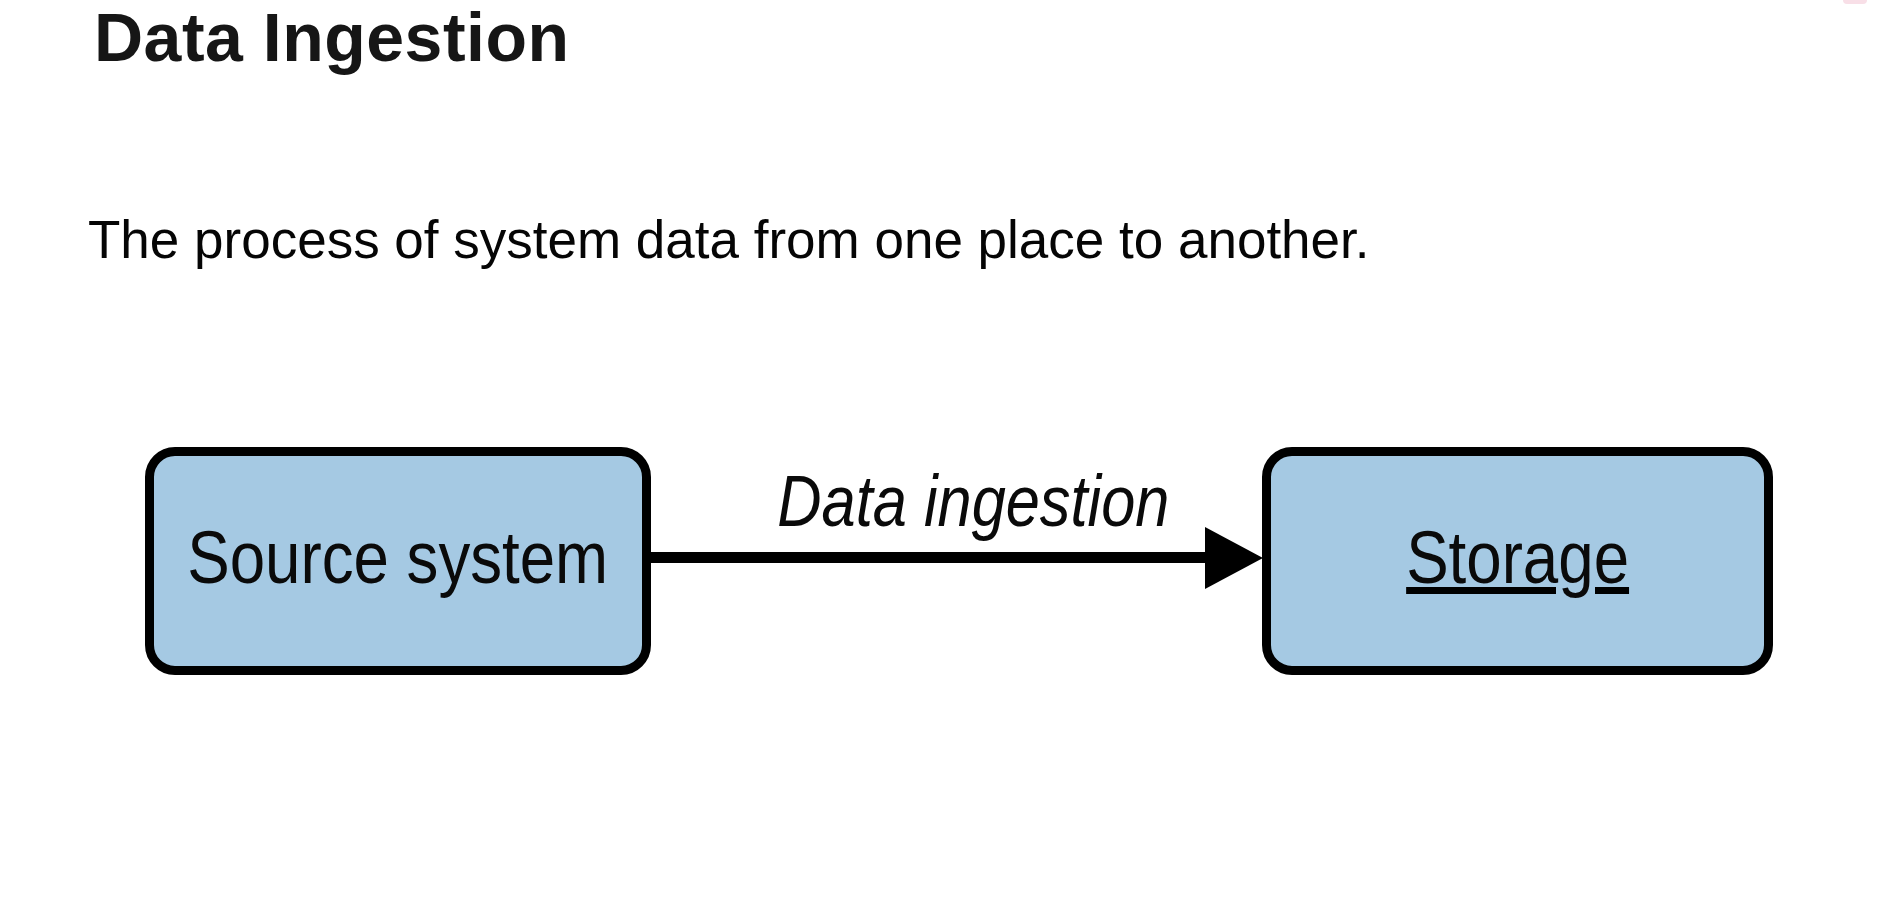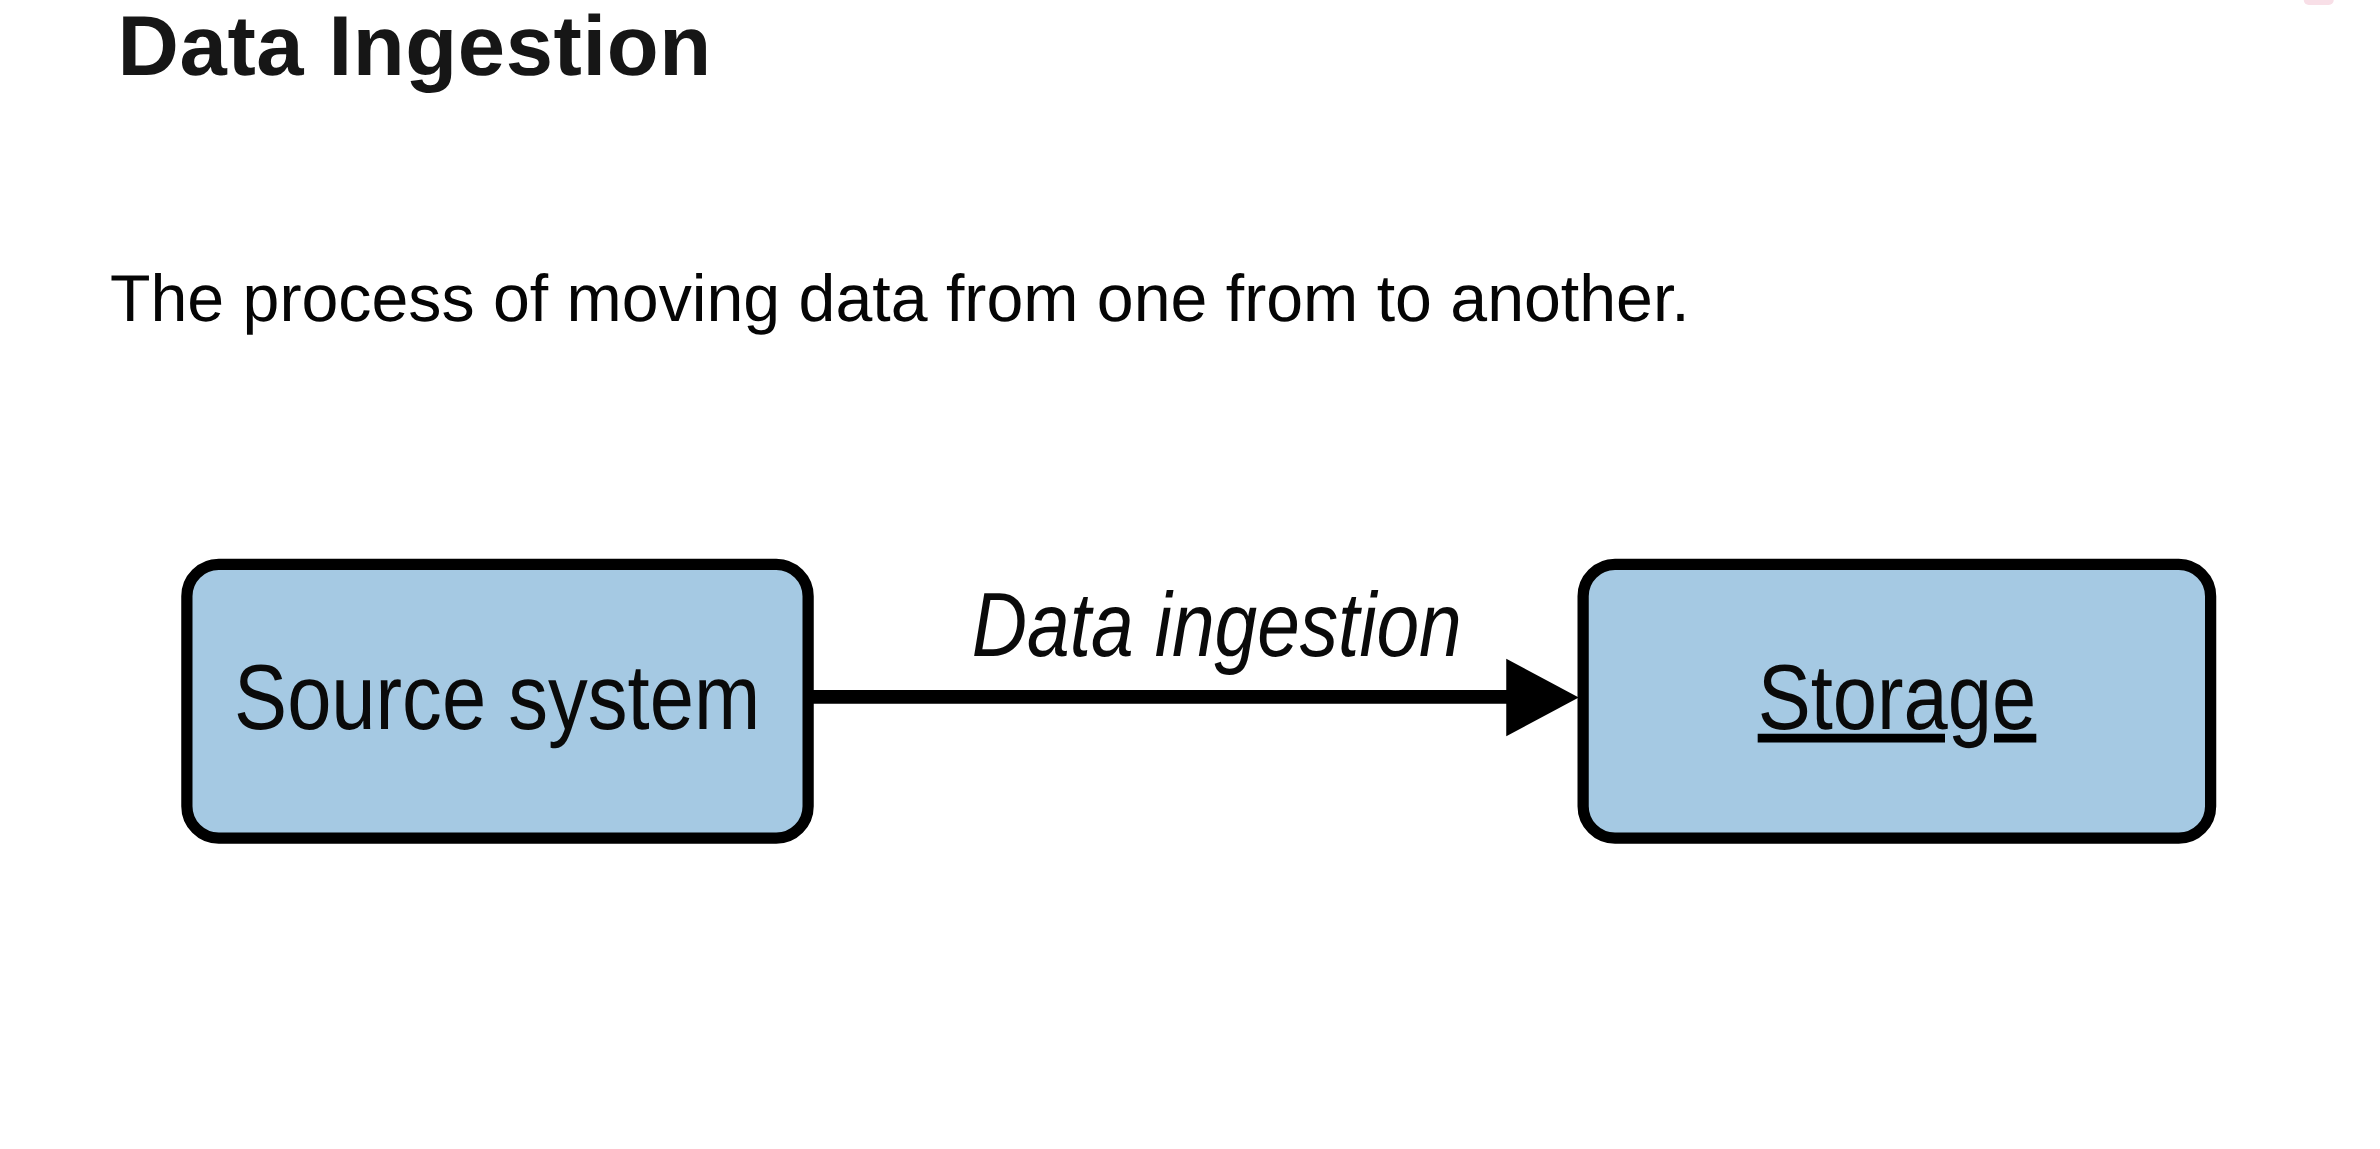--- a/index.html
+++ b/index.html
@@ -126,7 +126,7 @@
 
   <h1 class="title">Data Ingestion</h1>
 
-  <p class="desc">The process of moving data from one from to another.</p>
+  <p class="desc">The process of system data from one place to another.</p>
 
   <div class="diagram">
 

